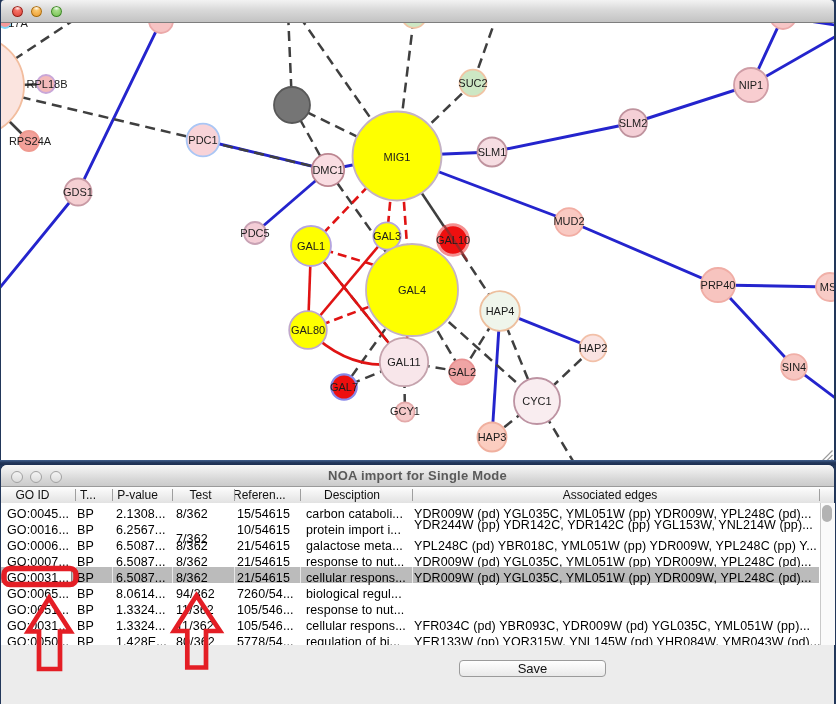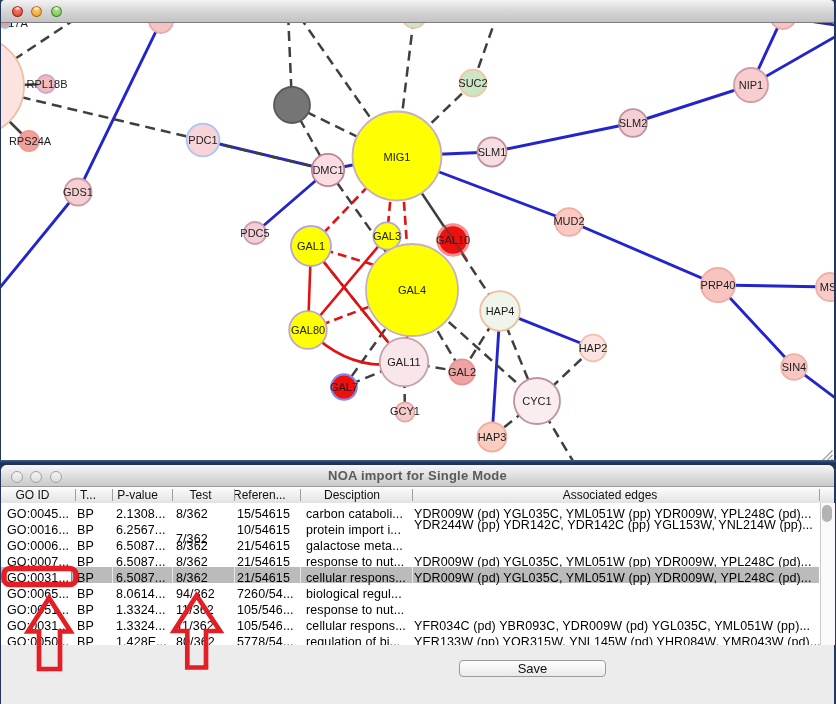--- a/index.html
+++ b/index.html
@@ -204,6 +204,7 @@
     <span class="abs" style="left:175px;top:34.6px;height:16px;line-height:17.5px;white-space:nowrap;">8/362</span>
     <span class="abs" style="left:236px;top:34.6px;height:16px;line-height:17.5px;white-space:nowrap;">21/54615</span>
     <span class="abs" style="left:305px;top:34.6px;height:16px;line-height:17.5px;white-space:nowrap;">galactose meta...</span>
+    <span class="abs" style="left:413px;top:34.6px;height:16px;line-height:17.5px;white-space:nowrap;">YPL248C (pd) YBR018C, YML051W (pp) YDR009W, YPL248C (pp) Y...</span>
     <span class="abs" style="left:6px;top:50.6px;height:16px;line-height:17.5px;white-space:nowrap;">GO:0007...</span>
     <span class="abs" style="left:76px;top:50.6px;height:16px;line-height:17.5px;white-space:nowrap;">BP</span>
     <span class="abs" style="left:115px;top:50.6px;height:16px;line-height:17.5px;white-space:nowrap;">6.5087...</span>

